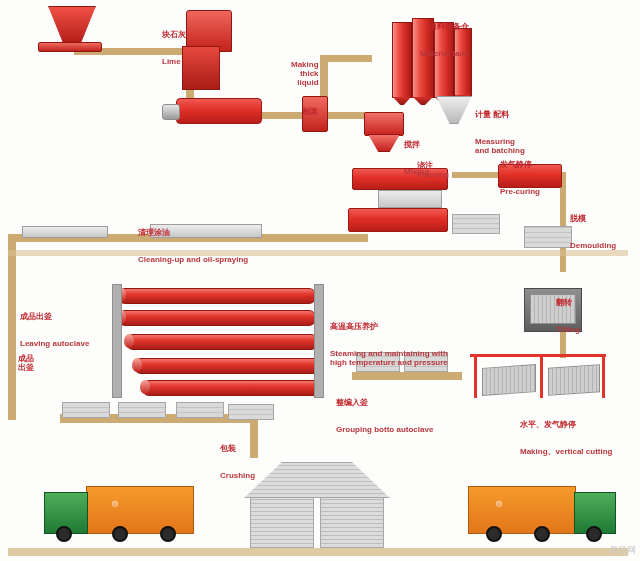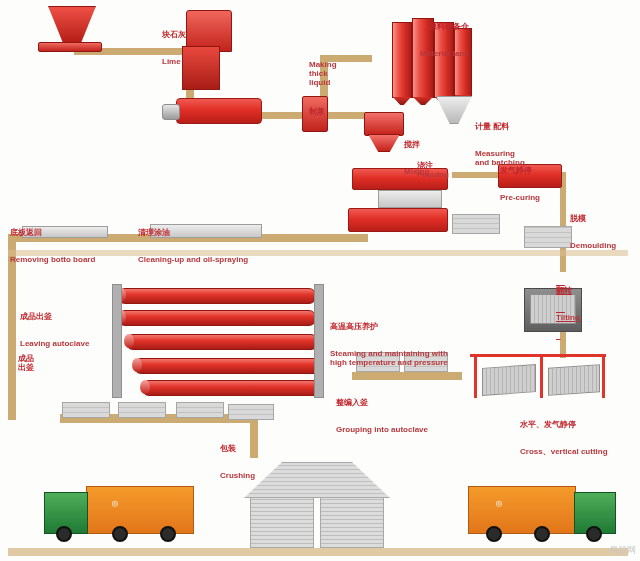--- a/index.html
+++ b/index.html
@@ -152,7 +152,7 @@
     <div class="en">Material tank</div>
   </div>
 
-  <div class="lbl" style="left:309px;top:42px;">
+  <div class="lbl" style="left:291px;top:42px;text-align:right;">
     <div class="en">Making
 thick
 liquid</div>

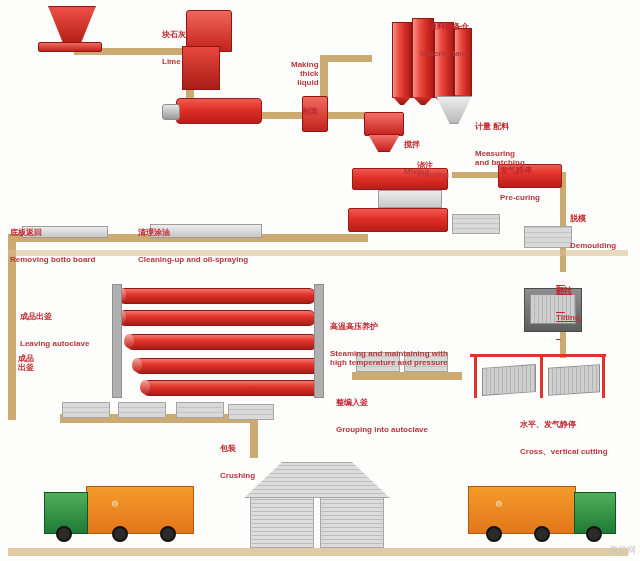--- a/index.html
+++ b/index.html
@@ -160,7 +160,7 @@
   </div>
 
 
-  <div class="lbl" style="left:475px;top:104px;">
+  <div class="lbl" style="left:475px;top:92px;">
     <div>计量 配料</div>
     <div class="en">Measuring
 and batching</div>

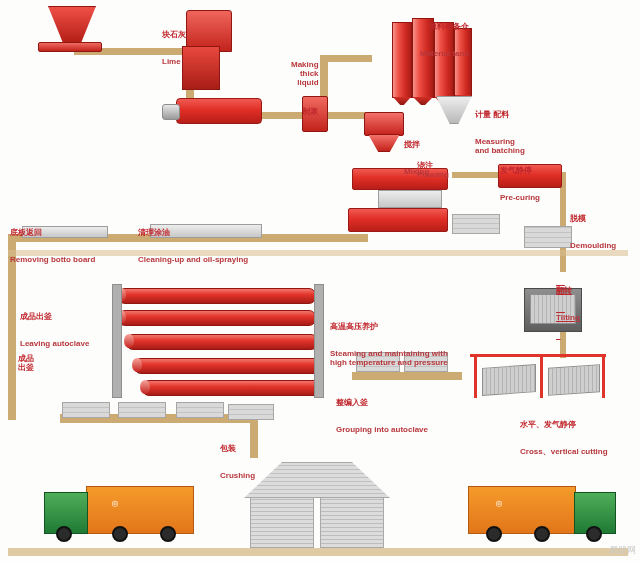--- a/index.html
+++ b/index.html
@@ -176,7 +176,7 @@
     <div class="en">Mixing</div>
   </div>
 
-  <div class="lbl" style="left:500px;top:148px;">
+  <div class="lbl" style="left:500px;top:142px;">
     <div>发气静停</div>
     <div class="en">Pre-curing</div>
   </div>

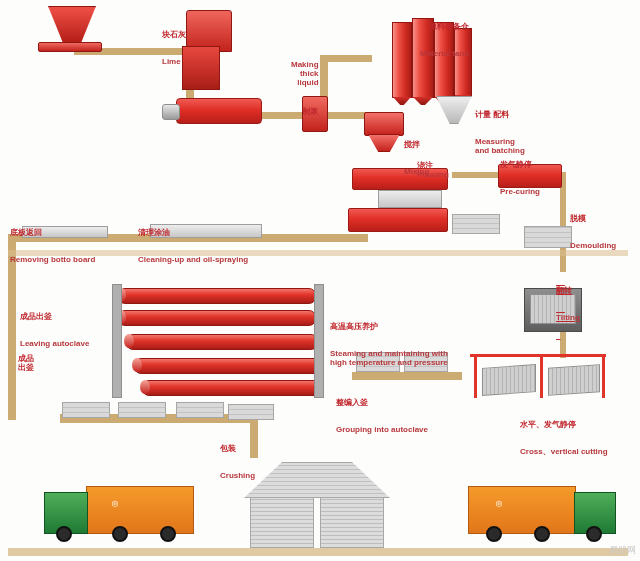--- a/index.html
+++ b/index.html
@@ -227,10 +227,6 @@
     <div class="en">Cleaning-up and oil-spraying</div>
   </div>
 
-  <div class="lbl" style="left:10px;top:210px;">
-    <div>底板返回</div>
-    <div class="en">Removing botto board</div>
-  </div>
 
   <div class="logo">易登网</div>
 

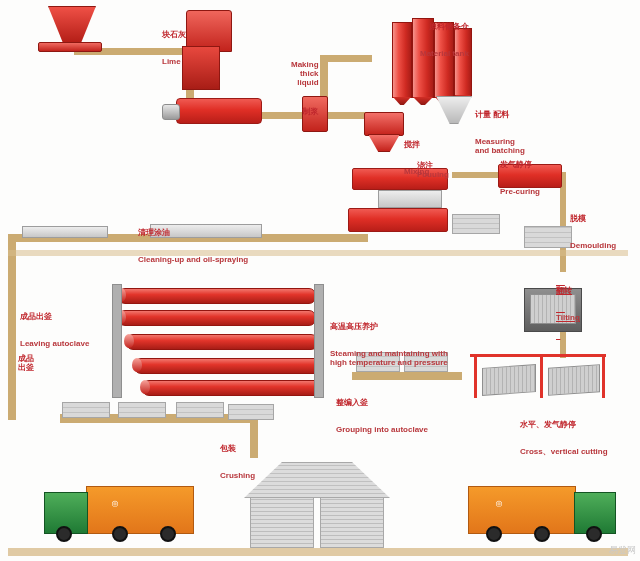--- a/index.html
+++ b/index.html
@@ -186,7 +186,7 @@
     <div class="en">Demoulding</div>
   </div>
 
-  <div class="lbl" style="left:556px;top:268px;text-decoration:underline;">
+  <div class="lbl" style="left:556px;top:280px;">
     <div>翻转</div>
     <div class="en">Tilting</div>
   </div>

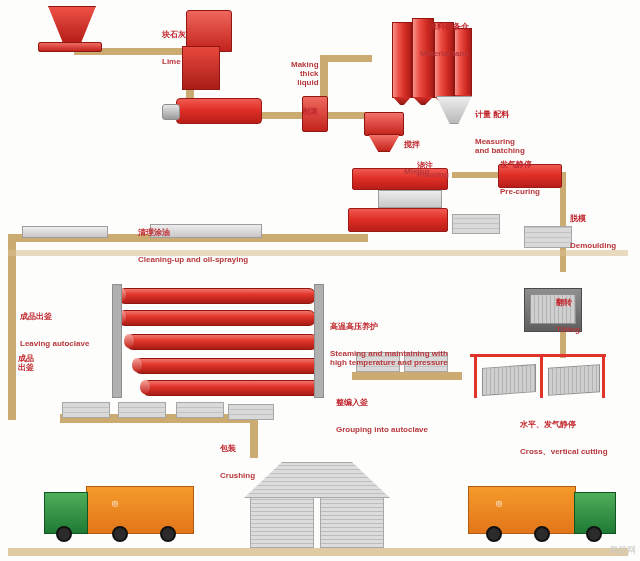--- a/index.html
+++ b/index.html
@@ -198,7 +198,7 @@
 
   <div class="lbl" style="left:336px;top:380px;">
     <div>整编入釜</div>
-    <div class="en">Grouping into autoclave</div>
+    <div class="en">Grouping botto autoclave</div>
   </div>
 
   <div class="lbl" style="left:330px;top:304px;">

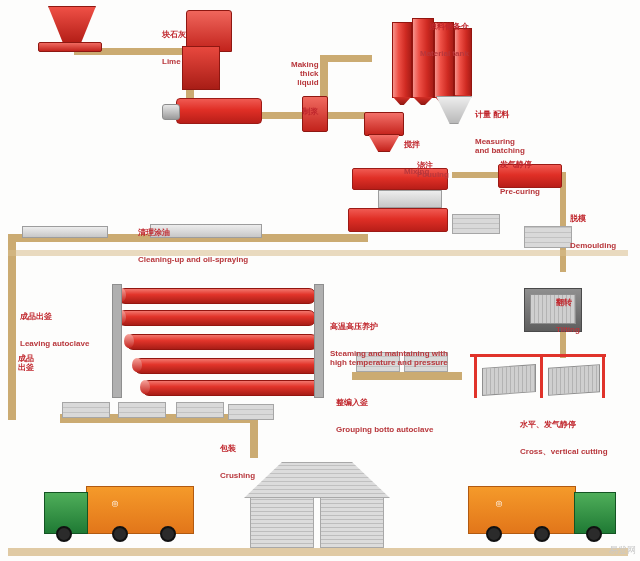--- a/index.html
+++ b/index.html
@@ -193,7 +193,7 @@
 
   <div class="lbl" style="left:520px;top:402px;">
     <div>水平、发气静停</div>
-    <div class="en">Cross、vertical cutting</div>
+    <div class="en">Making、vertical cutting</div>
   </div>
 
   <div class="lbl" style="left:336px;top:380px;">

